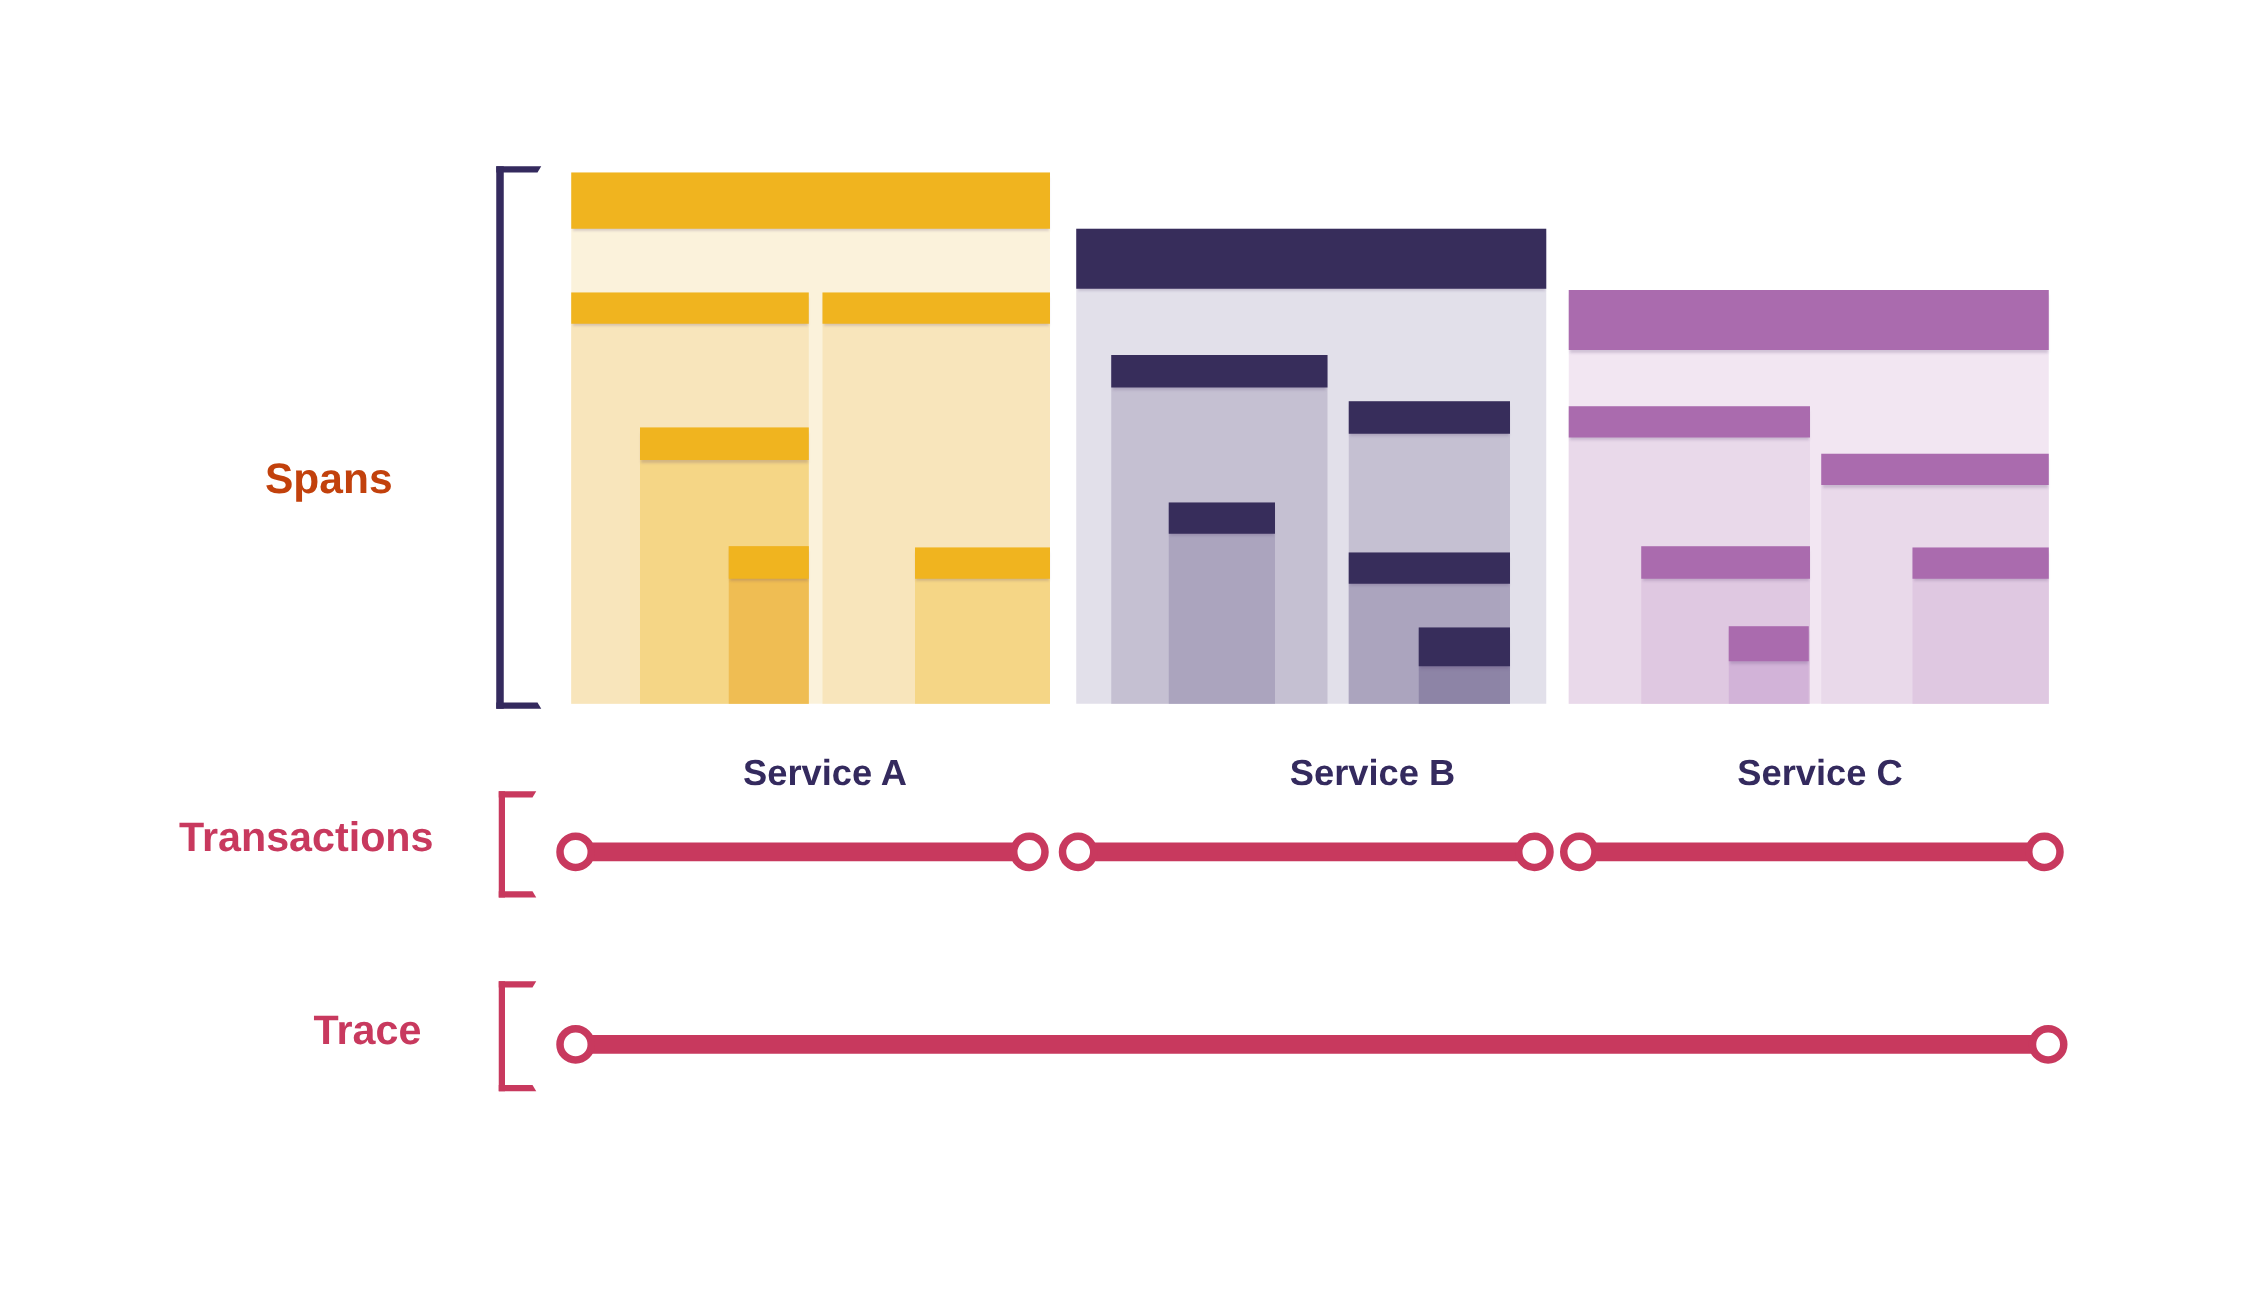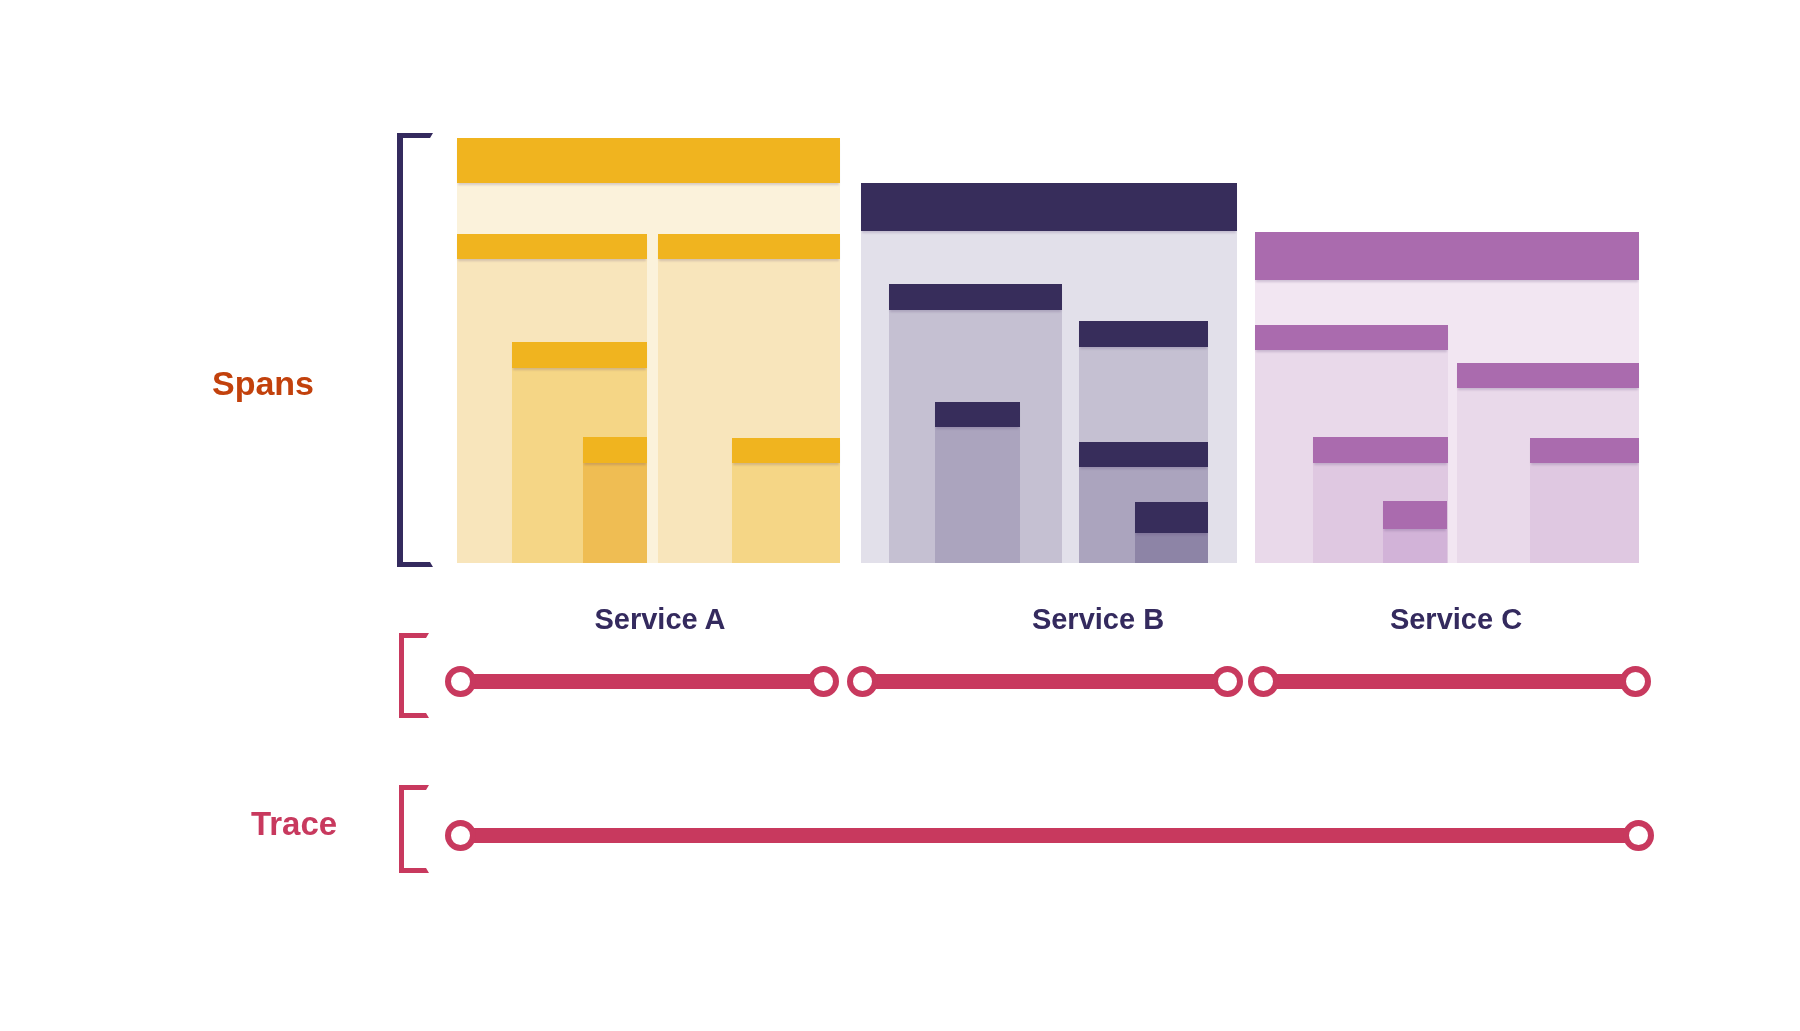--- a/index.html
+++ b/index.html
@@ -64,6 +64,7 @@
 <div class="canvas">
 
   <div class="row-label navy" style="left:263px; top:364px;">Spans</div>
+  <div class="row-label crimson" style="left:245px; top:651px;">Transactions</div>
   <div class="row-label crimson" style="left:294px; top:805px;">Trace</div>
 
   <div class="bracket navy" style="left:397px; top:133px; width:27px; height:424px;"></div>

